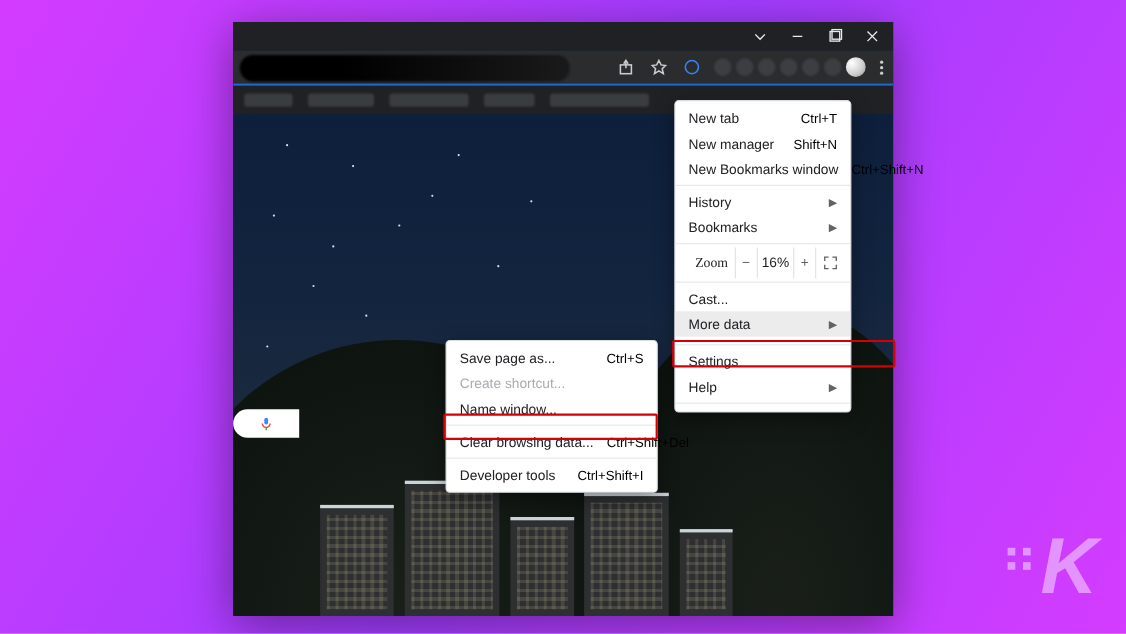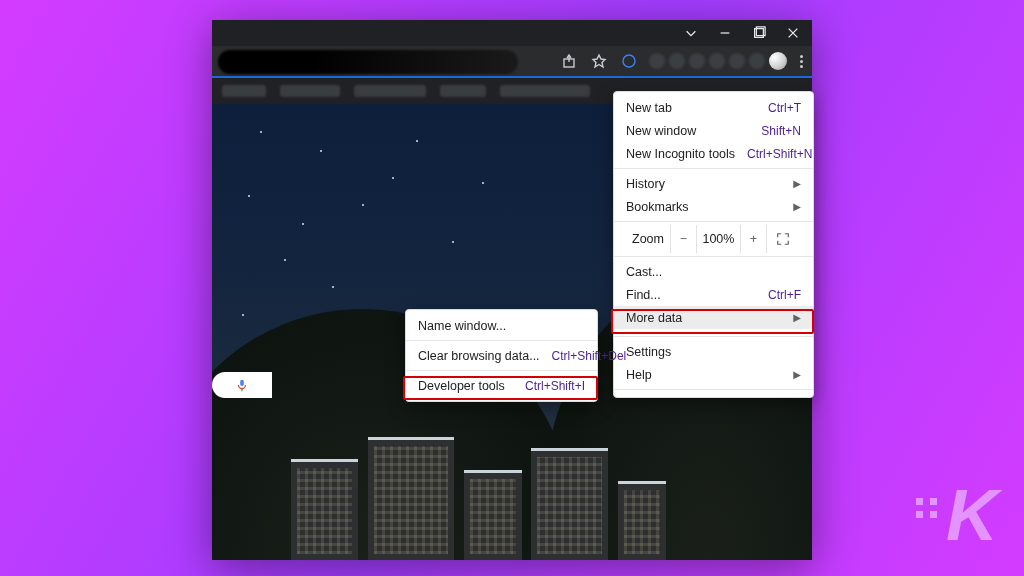--- a/index.html
+++ b/index.html
@@ -89,7 +89,7 @@
     font-size: 12.5px; color:#202124;
     padding: 4px 0;
   }
-  .menu { left: 613px; top: 91px; width: 201px; }
+  .menu { left: 613px; top: 91px; width: 161px; }
   .submenu { left: 405px; top: 309px; width: 193px; }
 
   .mi { display:flex; align-items:center; justify-content:space-between;

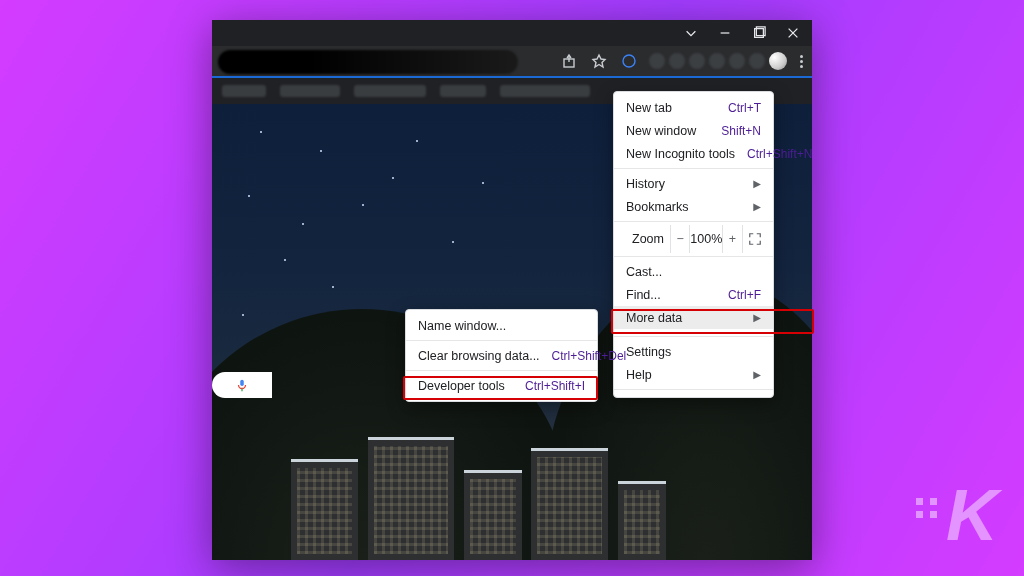--- a/index.html
+++ b/index.html
@@ -96,7 +96,7 @@
         padding: 4px 12px; height: 23px; cursor:pointer; white-space:nowrap; }
   .mi.highlight-main { background:#ececec; }
   .mi .lbl { flex:1; }
-  .mi .sc  { color:#4c1d95; font-size:12px; margin-left: 12px; }
+  .mi .sc  { color:#000000; font-size:12px; margin-left: 12px; }
   .mi .arw { color:#5f6368; font-size:10px; }
   .mi.disabled { color:#a8abb0; cursor:default; }
   .sep { height:1px; background:#e4e6e8; margin:3px 0; }

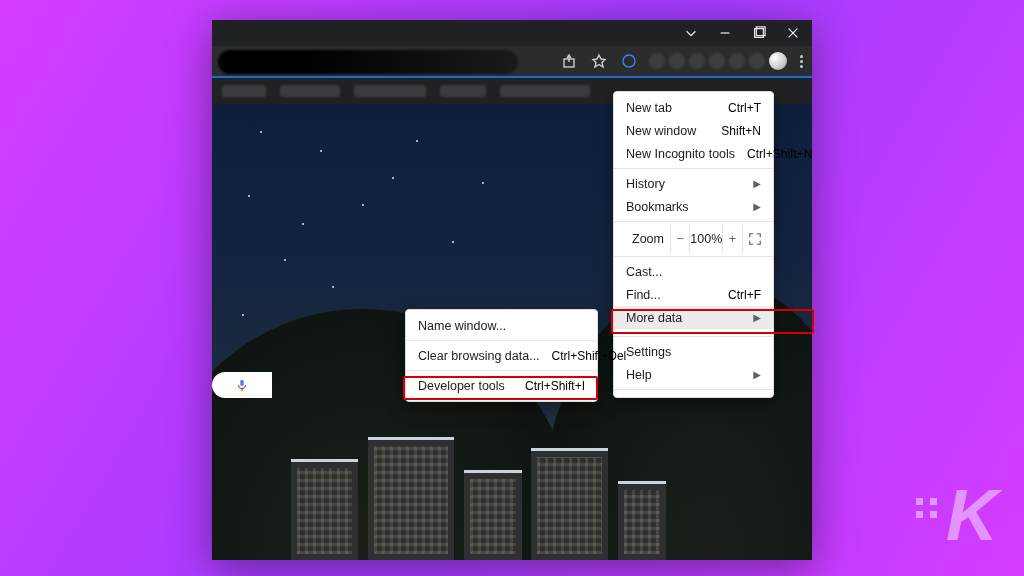--- a/index.html
+++ b/index.html
@@ -245,7 +245,7 @@
     <span class="sc">Ctrl+T</span>
   </div>
   <div class="mi">
-    <span class="lbl">New window</span>
+    <span class="lbl">New manager</span>
     <span class="sc">Shift+N</span>
   </div>
   <div class="mi">

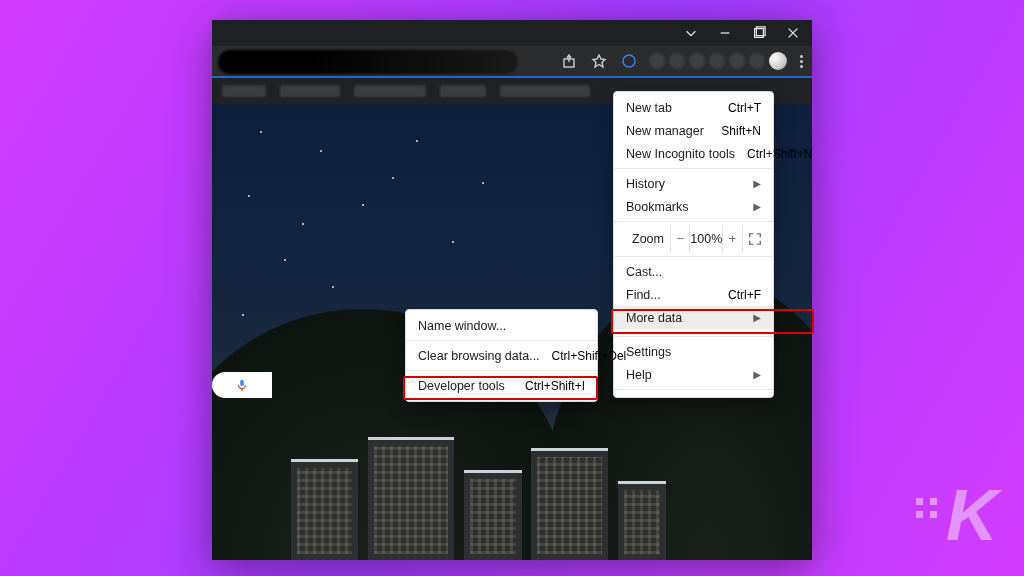--- a/index.html
+++ b/index.html
@@ -249,7 +249,7 @@
     <span class="sc">Shift+N</span>
   </div>
   <div class="mi">
-    <span class="lbl">New Incognito tools</span>
+    <span class="lbl">New Bookmarks window</span>
     <span class="sc">Ctrl+Shift+N</span>
   </div>
   <div class="sep"></div>

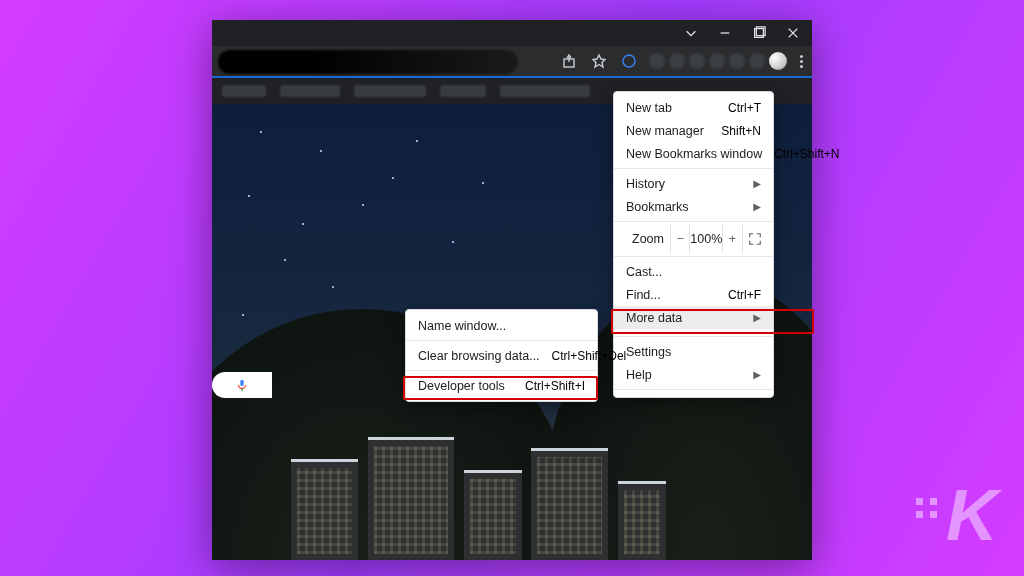--- a/index.html
+++ b/index.html
@@ -106,7 +106,7 @@
   .edit-row .act { flex:1; text-align:center; border-left:1px solid #e0e2e4; height:100%; line-height:26px; cursor:pointer; font-size:12px; }
 
   .zoom-row { display:flex; align-items:center; height:28px; padding:0 6px; }
-  .zoom-row .zl { padding:0 6px 0 12px; }
+  .zoom-row .zl { padding:0 6px 0 12px;font-family:Liberation Serif, serif; }
   .zoom-row .btn { width:26px; text-align:center; border-left:1px solid #e0e2e4; height:100%; line-height:28px; cursor:pointer; color:#5f6368; }
   .zoom-row .pct { width:44px; text-align:center; border-left:1px solid #e0e2e4; height:100%; line-height:28px; }
   .zoom-row .full { width:34px; text-align:center; border-left:1px solid #e0e2e4; height:100%; display:flex; align-items:center; justify-content:center; cursor:pointer; }

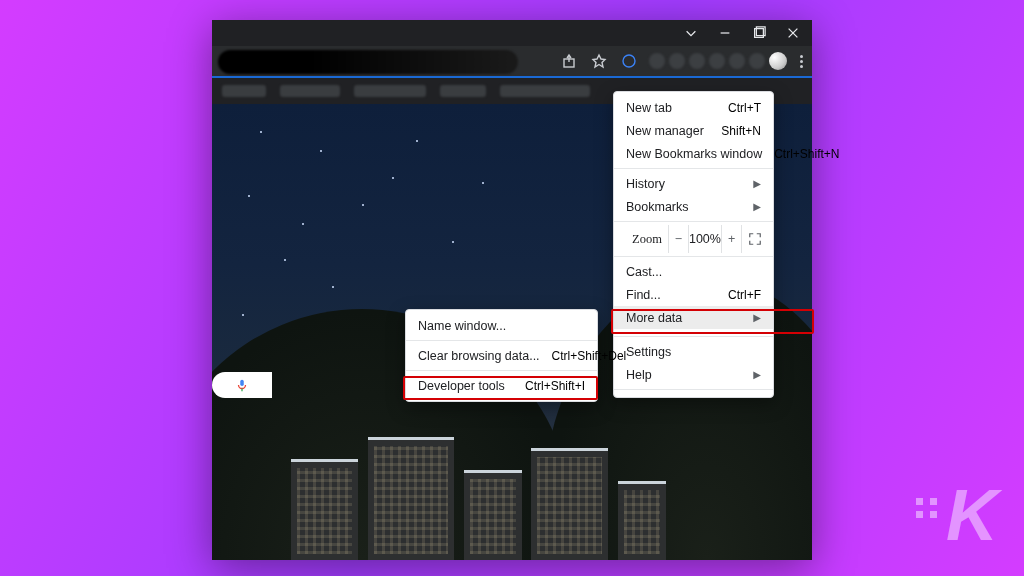--- a/index.html
+++ b/index.html
@@ -265,7 +265,7 @@
   <div class="zoom-row">
     <span class="zl">Zoom</span>
     <span class="btn">−</span>
-    <span class="pct">100%</span>
+    <span class="pct">16%</span>
     <span class="btn">+</span>
     <span class="full">
       <svg width="14" height="14" viewBox="0 0 16 16" fill="none" stroke="#5f6368" stroke-width="1.4">

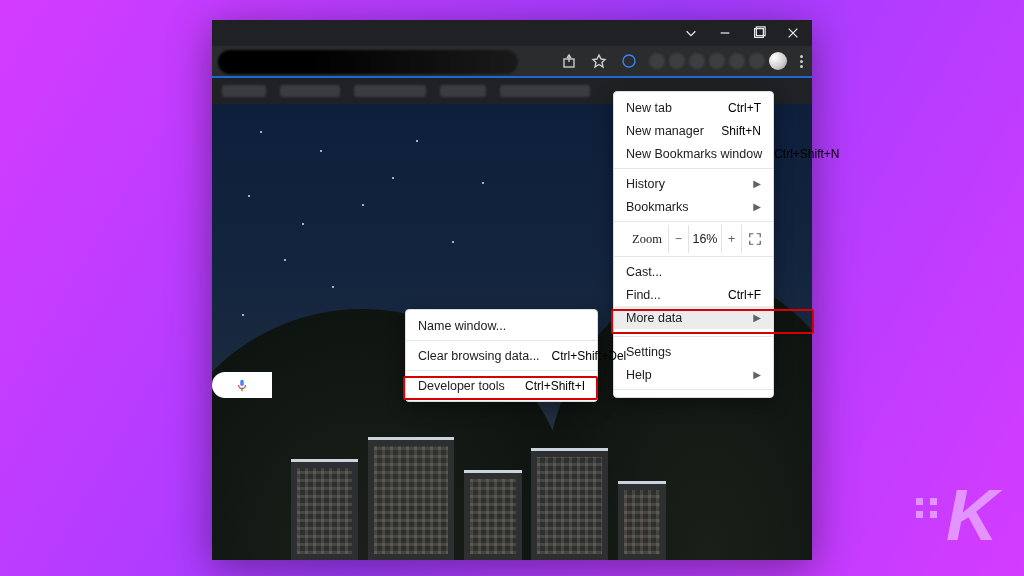--- a/index.html
+++ b/index.html
@@ -280,10 +280,6 @@
   <div class="mi">
     <span class="lbl">Cast...</span>
   </div>
-  <div class="mi">
-    <span class="lbl">Find...</span>
-    <span class="sc">Ctrl+F</span>
-  </div>
   <div class="mi highlight-main">
     <span class="lbl">More data</span>
     <span class="arw">▶</span>

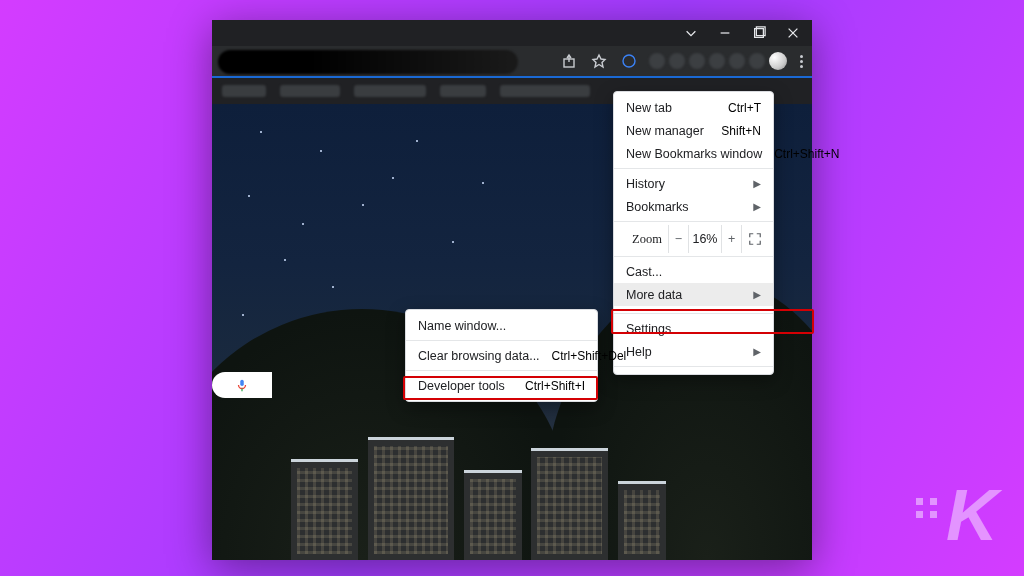--- a/index.html
+++ b/index.html
@@ -298,6 +298,10 @@
 
 <div class="submenu">
   <div class="mi">
+    <span class="lbl">Save page as...</span>
+    <span class="sc">Ctrl+S</span>
+  </div>
+  <div class="mi">
     <span class="lbl">Name window...</span>
   </div>
   <div class="sep"></div>

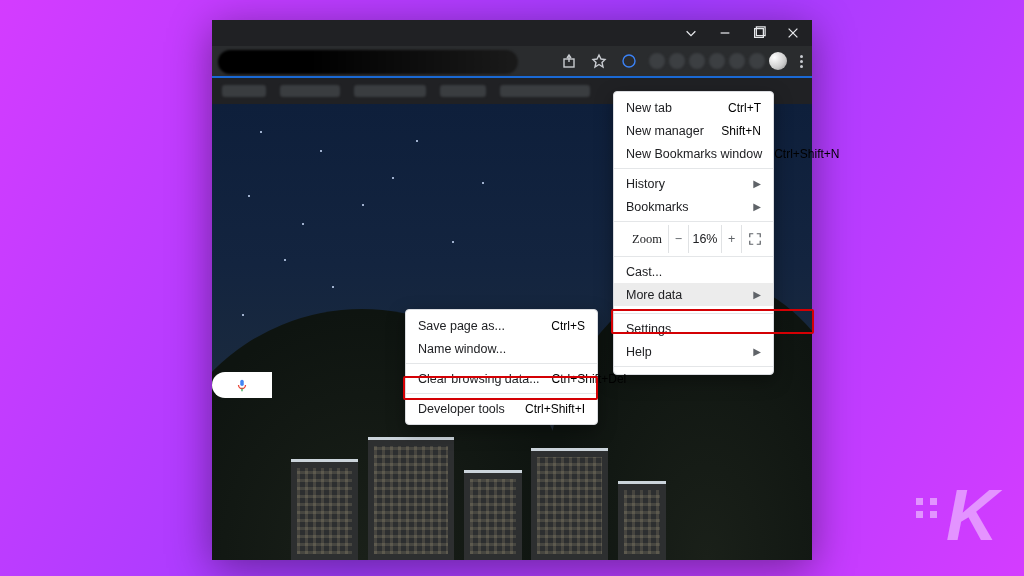--- a/index.html
+++ b/index.html
@@ -301,6 +301,9 @@
     <span class="lbl">Save page as...</span>
     <span class="sc">Ctrl+S</span>
   </div>
+  <div class="mi disabled">
+    <span class="lbl">Create shortcut...</span>
+  </div>
   <div class="mi">
     <span class="lbl">Name window...</span>
   </div>

